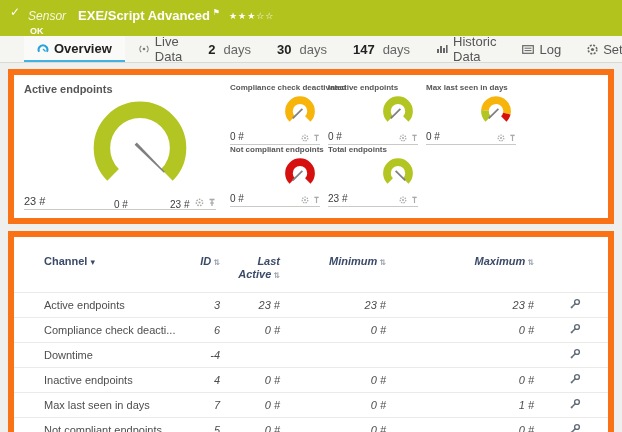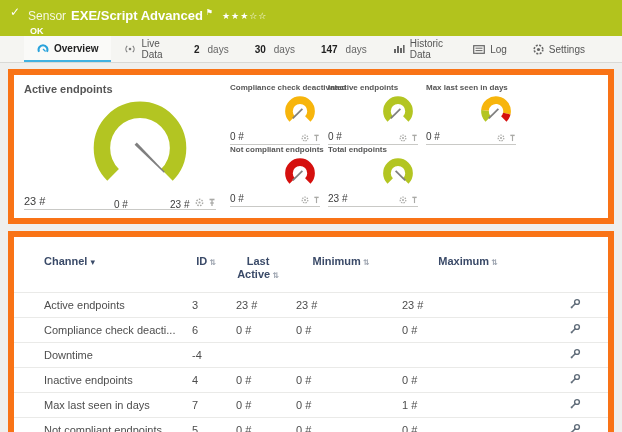--- a/index.html
+++ b/index.html
@@ -9,7 +9,7 @@
   .topbar{background:#b2c31d;color:#fff;height:36px;box-sizing:border-box;padding:5px 10px 0;display:flex;gap:8px;}
   .topbar .check{font-size:12px;font-weight:bold;line-height:15px;}
   .title-line{font-size:13px;line-height:15px;white-space:nowrap;}
-  .kind{font-size:12px;color:#f6f8e2;margin-right:5px;}
+  .kind{font-style:italic;font-size:12px;color:#f6f8e2;margin-right:12px;}
   .sensor-title{font-weight:bold;}
   .flag{font-size:8px;vertical-align:super;margin-left:3px;}
   .stars{font-size:9px;margin-left:9px;letter-spacing:1px;vertical-align:1px;}

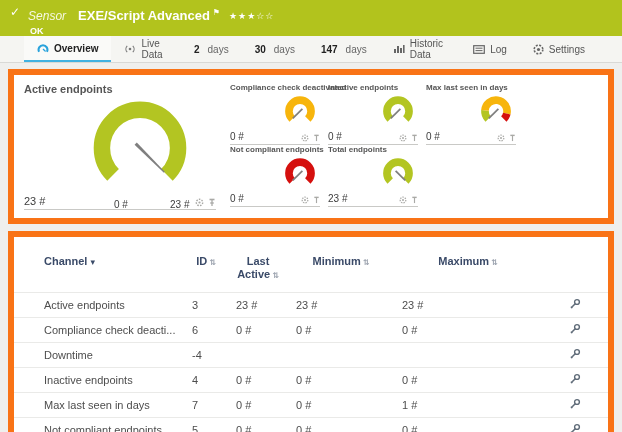--- a/index.html
+++ b/index.html
@@ -17,7 +17,7 @@
 
   
   .tabs{background:#f5f5f2;border-bottom:1px solid #d9d9d6;height:26px;display:flex;align-items:stretch;padding:0 24px;}
-  .tab{display:flex;align-items:center;gap:5px;padding:0 13px;font-size:10px;color:#555;cursor:pointer;box-sizing:border-box;}
+  .tab{display:flex;align-items:center;gap:5px;padding:0 13px;font-size:13px;color:#555;cursor:pointer;box-sizing:border-box;}
   .tab.active{color:#222;font-weight:bold;border-bottom:2px solid #41b2e2;background:#fafaf8;}
   .tab b{color:#222;margin-right:3px;}
   .tab .unit{color:#666;}

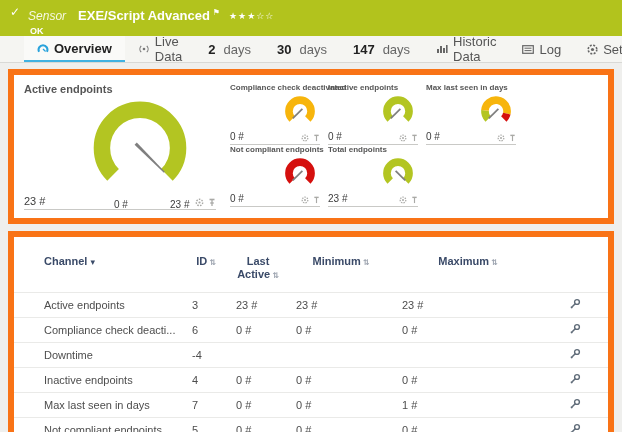--- a/index.html
+++ b/index.html
@@ -49,7 +49,7 @@
   th{color:#3a4a68;font-weight:bold;padding:8px 8px 10px;vertical-align:top;line-height:13px;}
   td{color:#4d4d4d;padding:5px 8px;border-top:1px solid #eaeae8;height:12px;}
   .col-channel{text-align:left;padding-left:30px;margin-top:48px;}
-  .col-id,.col-last,.col-min,.col-max{}
+  .col-id,.col-last,.col-min,.col-max{text-align:right;font-style:italic;}
   .col-icon{text-align:center;}
   th.col-last{white-space:normal;}
   .sort{color:#9aa1ad;font-size:8px;margin-left:2px;}

